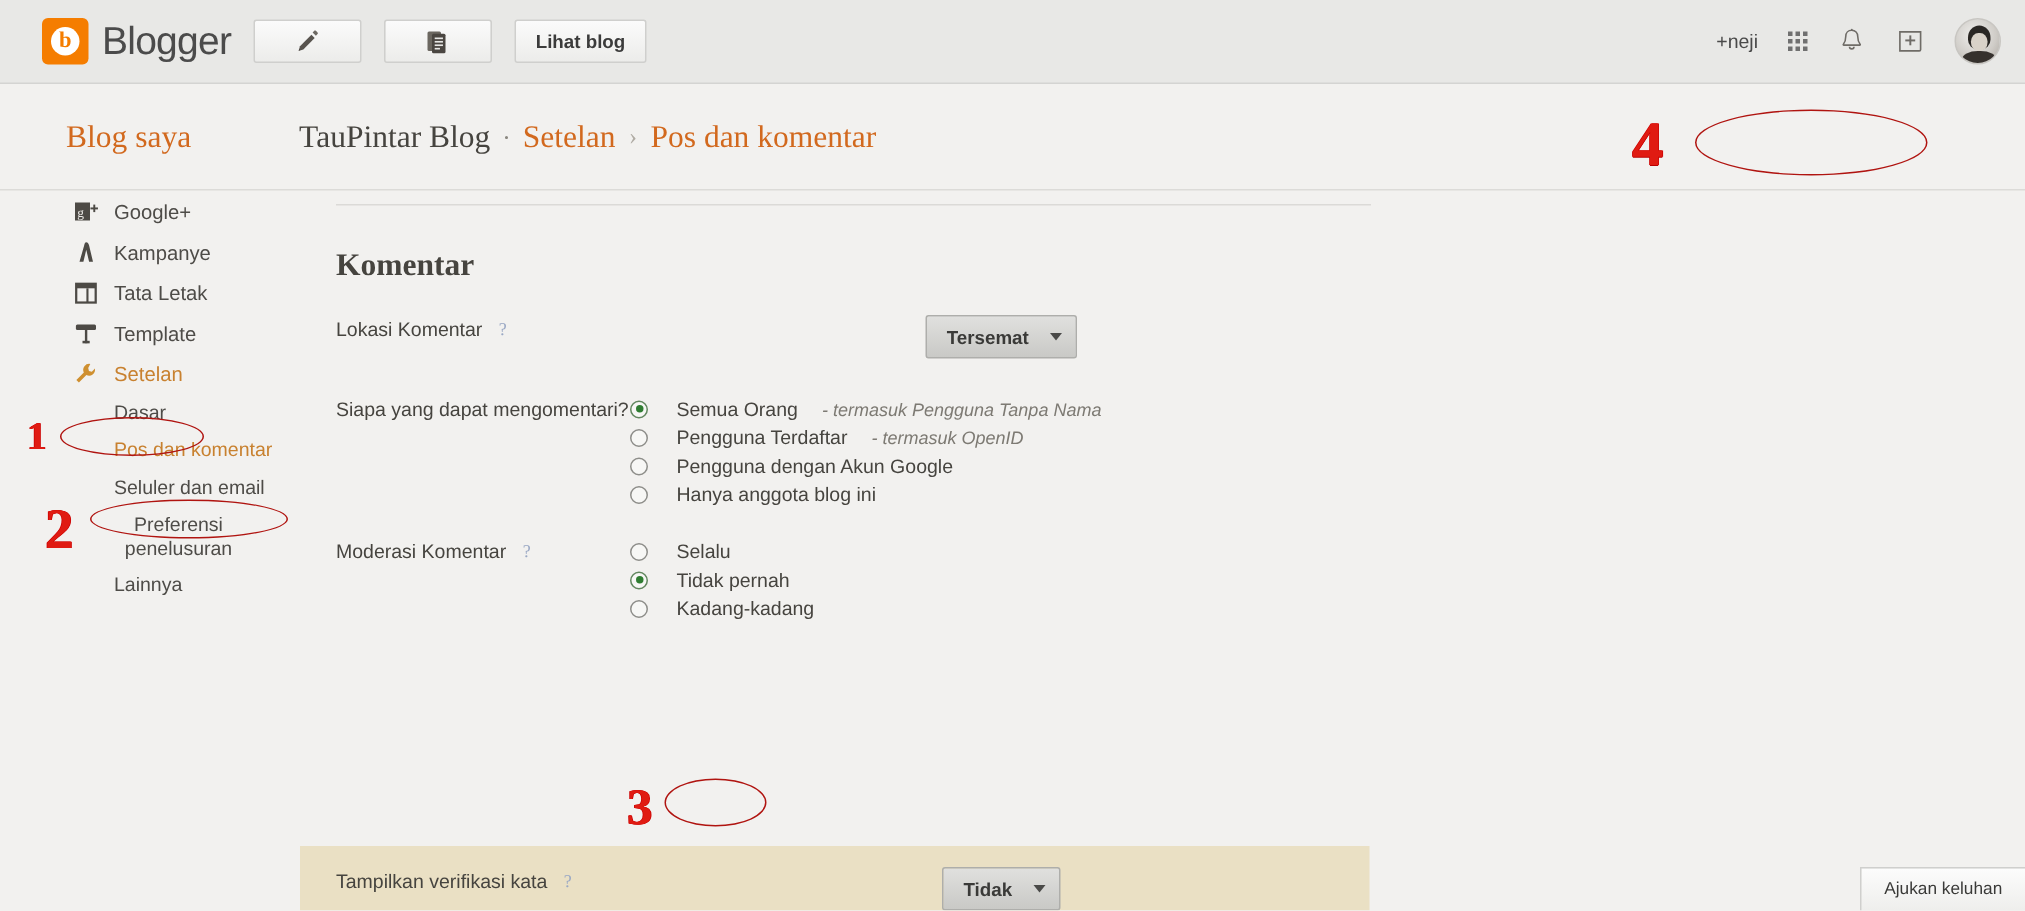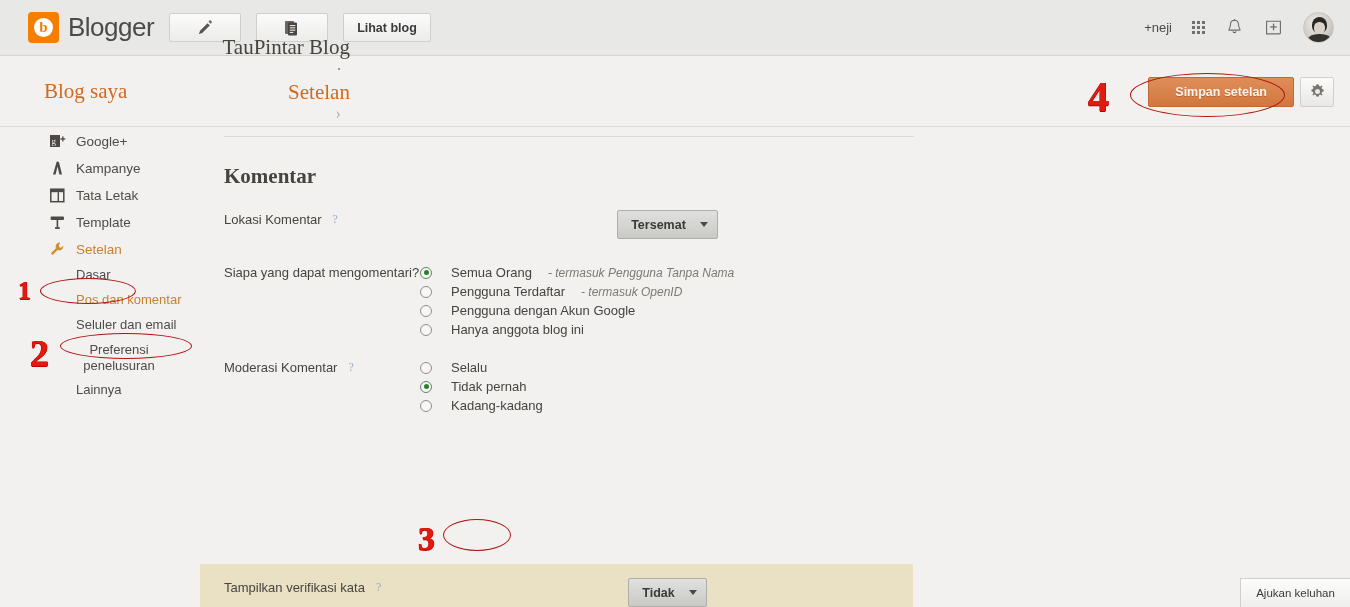--- a/index.html
+++ b/index.html
@@ -84,8 +84,8 @@
     font-family: "Liberation Serif", serif; cursor: pointer;
   }
   #crumbs {
-    margin-left: 72px; display: flex; align-items: flex-end;
-    font-family: "Liberation Serif", serif; font-size: 21px; flex-direction: column;
+    margin-left: 72px; display: flex; align-items: center;
+    font-family: "Liberation Serif", serif; font-size: 21px;
   }
   .crumb-blog { color: #46443f; }
   .crumb-dot { color: #8b8880; margin: 0 8px; font-size: 17px; }

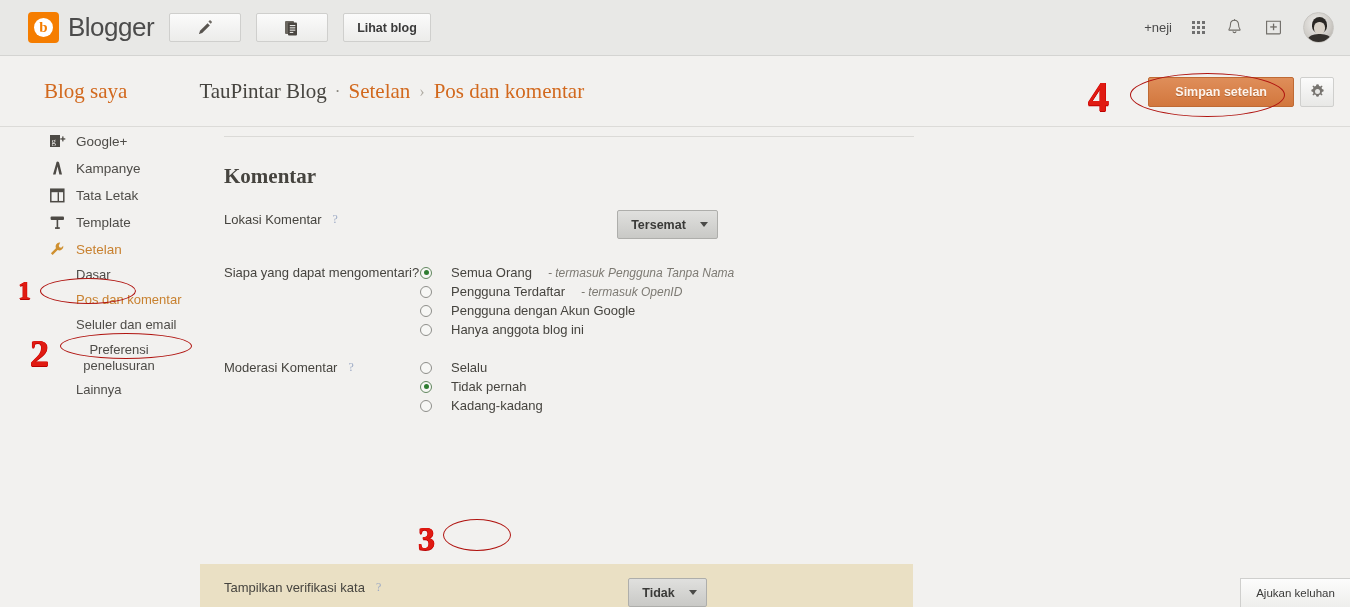--- a/index.html
+++ b/index.html
@@ -309,17 +309,6 @@
       <span class="crumb-cur">Pos dan komentar</span>
     </div>
 
-    <div class="cb-right">
-      <div id="save-btn">Simpan setelan</div>
-      <div id="gear-btn">
-        <span>
-          <svg class="icon-svg" width="17" height="17" viewBox="0 0 17 17">
-            <path d="M8.5 1.3l1.1.3.5 1.5 1.4.3 1.2-1 .9.9-1 1.2.3 1.4 1.5.5.3 1.1-.3 1.1-1.5.5-.3 1.4 1 1.2-.9.9-1.2-1-1.4.3-.5 1.5-1.1.3-1.1-.3-.5-1.5-1.4-.3-1.2 1-.9-.9 1-1.2-.3-1.4-1.5-.5-.3-1.1.3-1.1 1.5-.5.3-1.4-1-1.2.9-.9 1.2 1 1.4-.3.5-1.5z" fill="#777470"></path>
-            <circle cx="8.5" cy="8.5" r="2.5" fill="#e8e8e6"></circle>
-          </svg>
-        </span>
-      </div>
-    </div>
   </div>
 
   <div id="sidebar">

